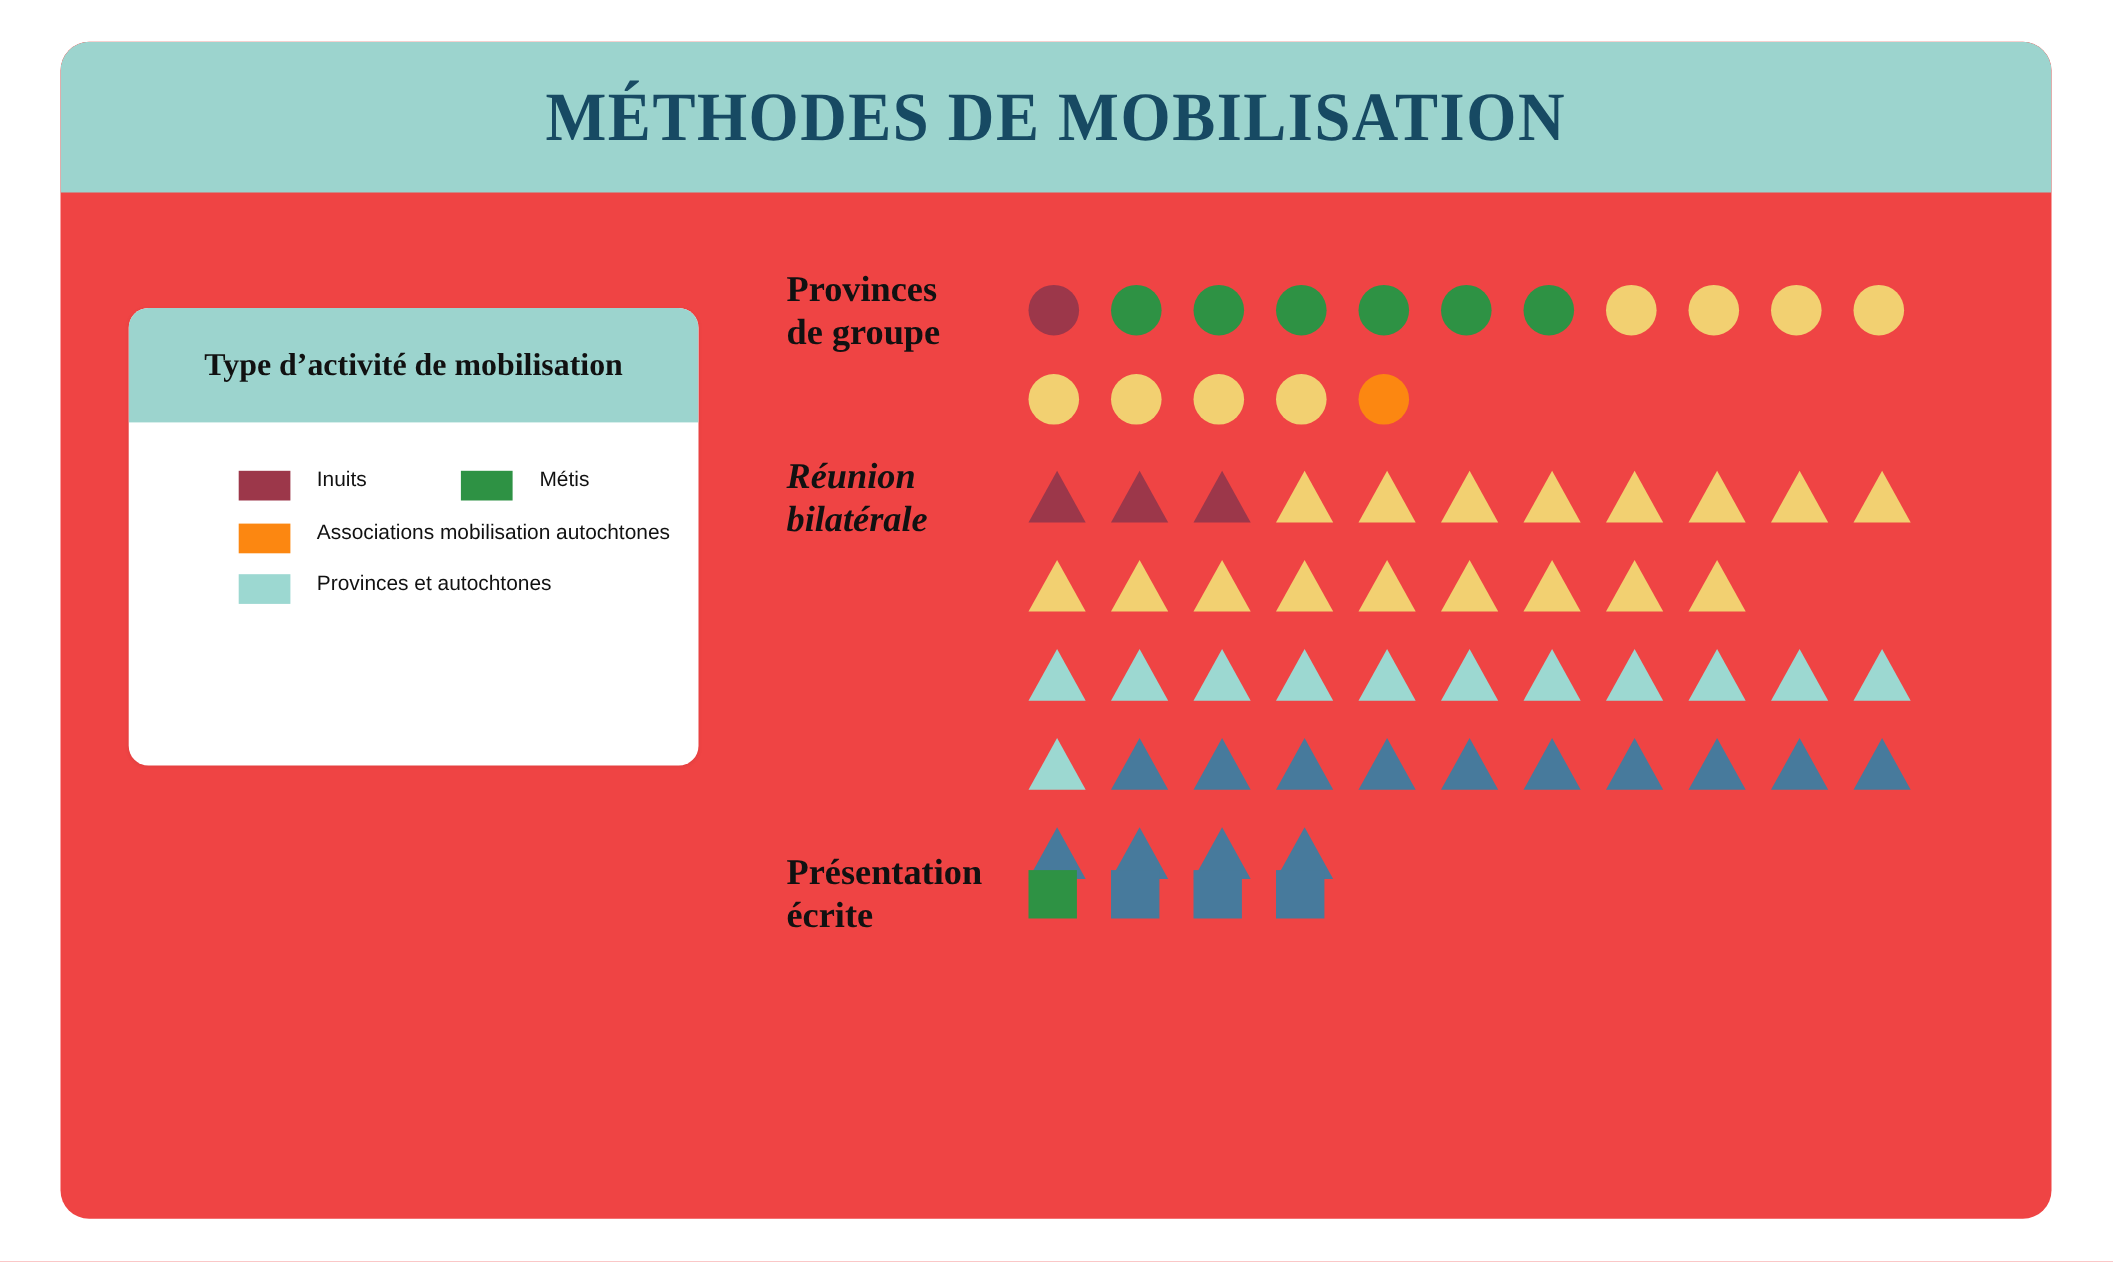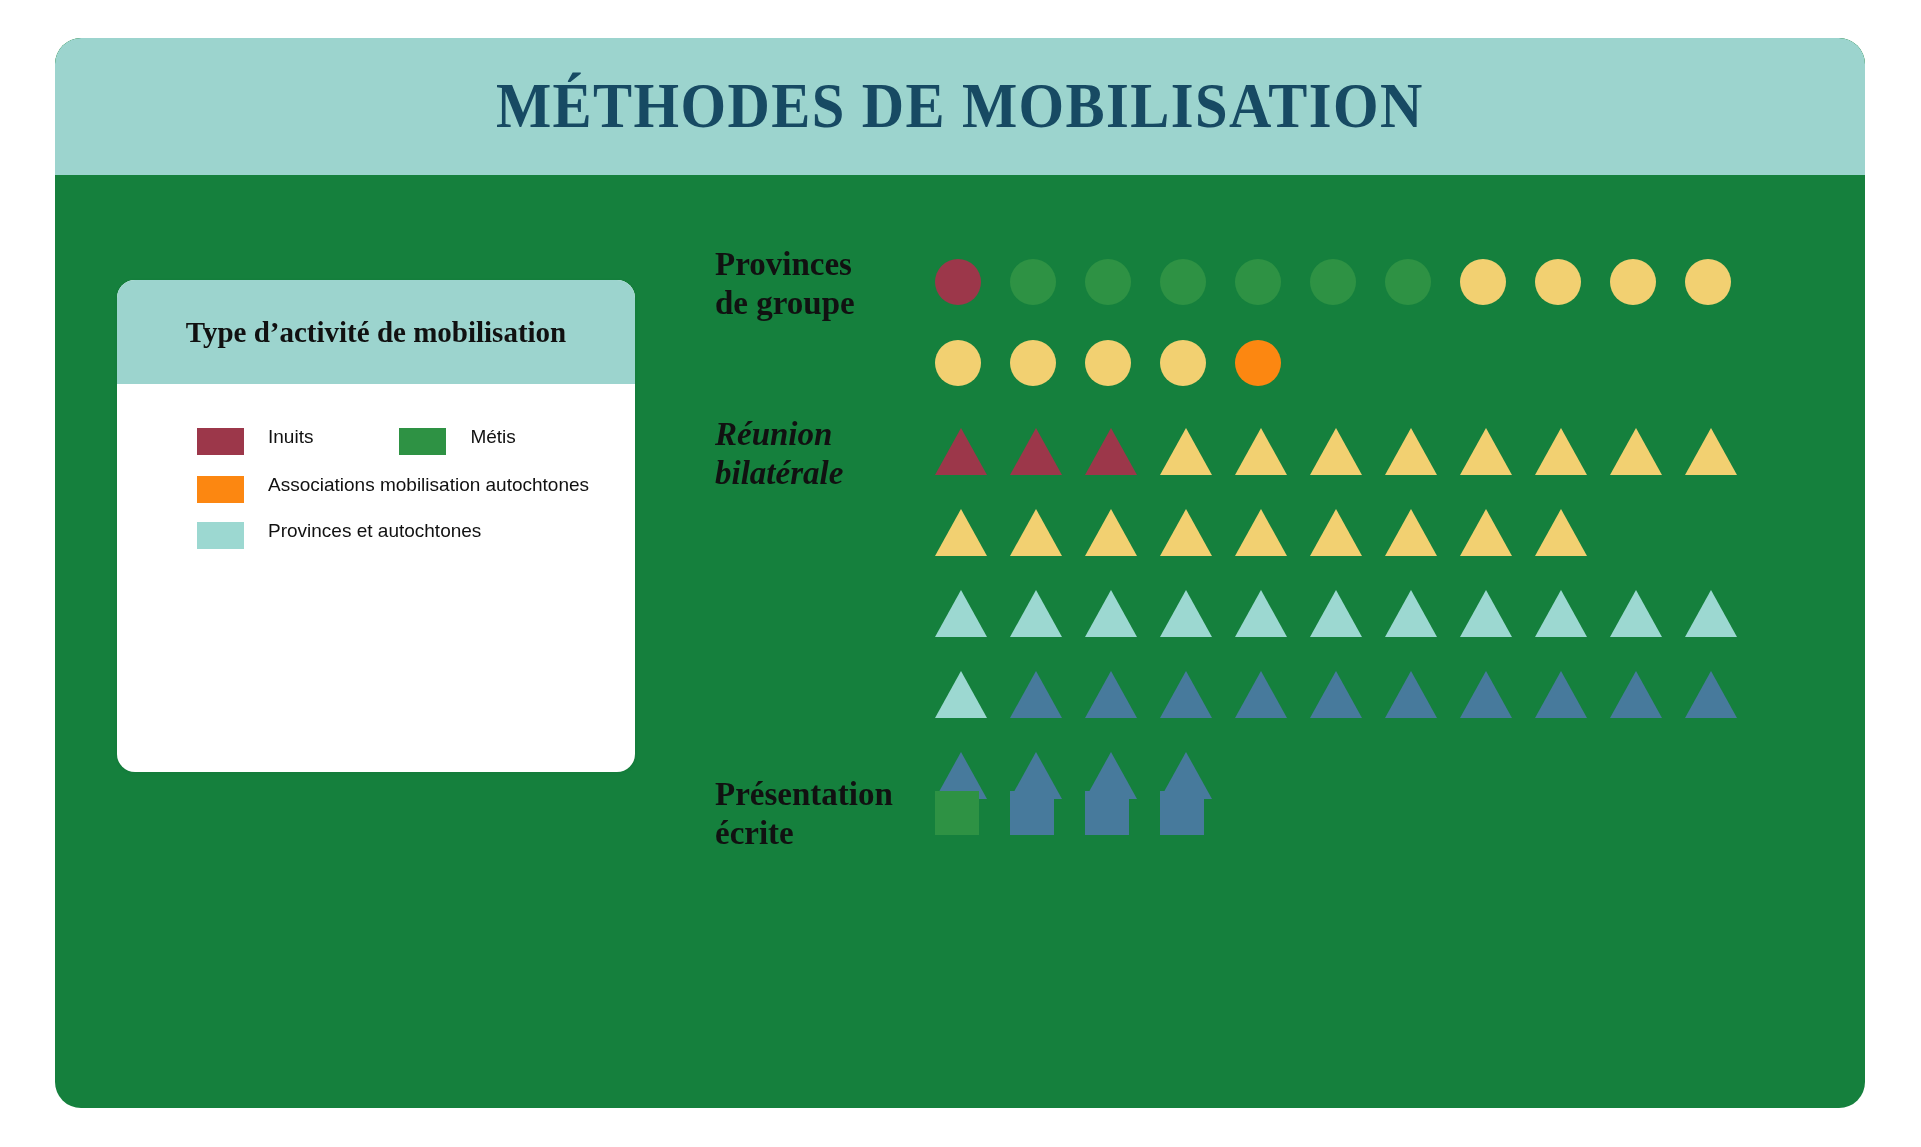--- a/index.html
+++ b/index.html
@@ -20,7 +20,7 @@
     top: 38px;
     width: 1810px;
     height: 1070px;
-    background: #15803d;
+    background: #ef4444;
     border-radius: 26px;
     overflow: hidden;
   }

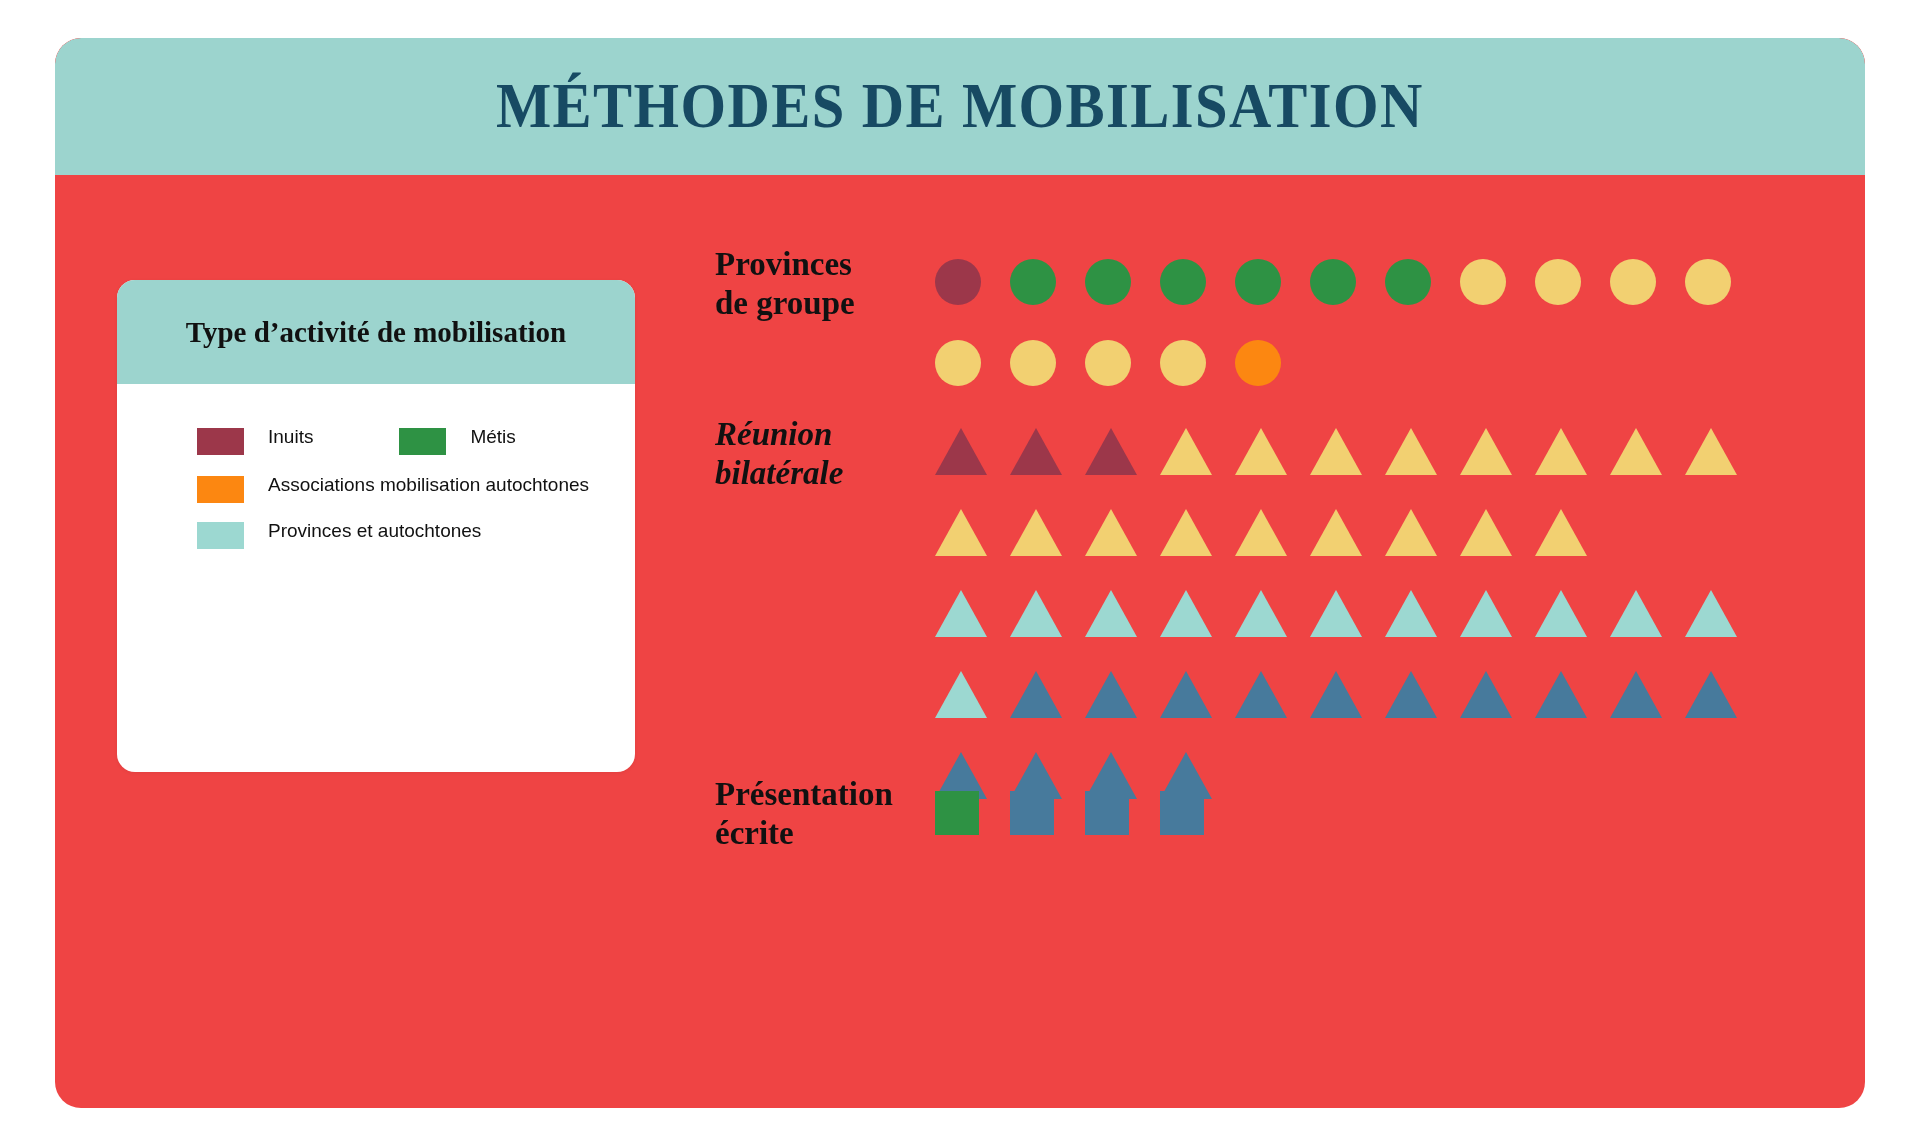--- a/index.html
+++ b/index.html
@@ -54,7 +54,7 @@
     left: 62px;
     top: 242px;
     width: 518px;
-    height: 492px;
+    height: 416px;
     background: #ffffff;
     border-radius: 18px;
     box-shadow: 0 1px 4px rgba(0,0,0,0.06);

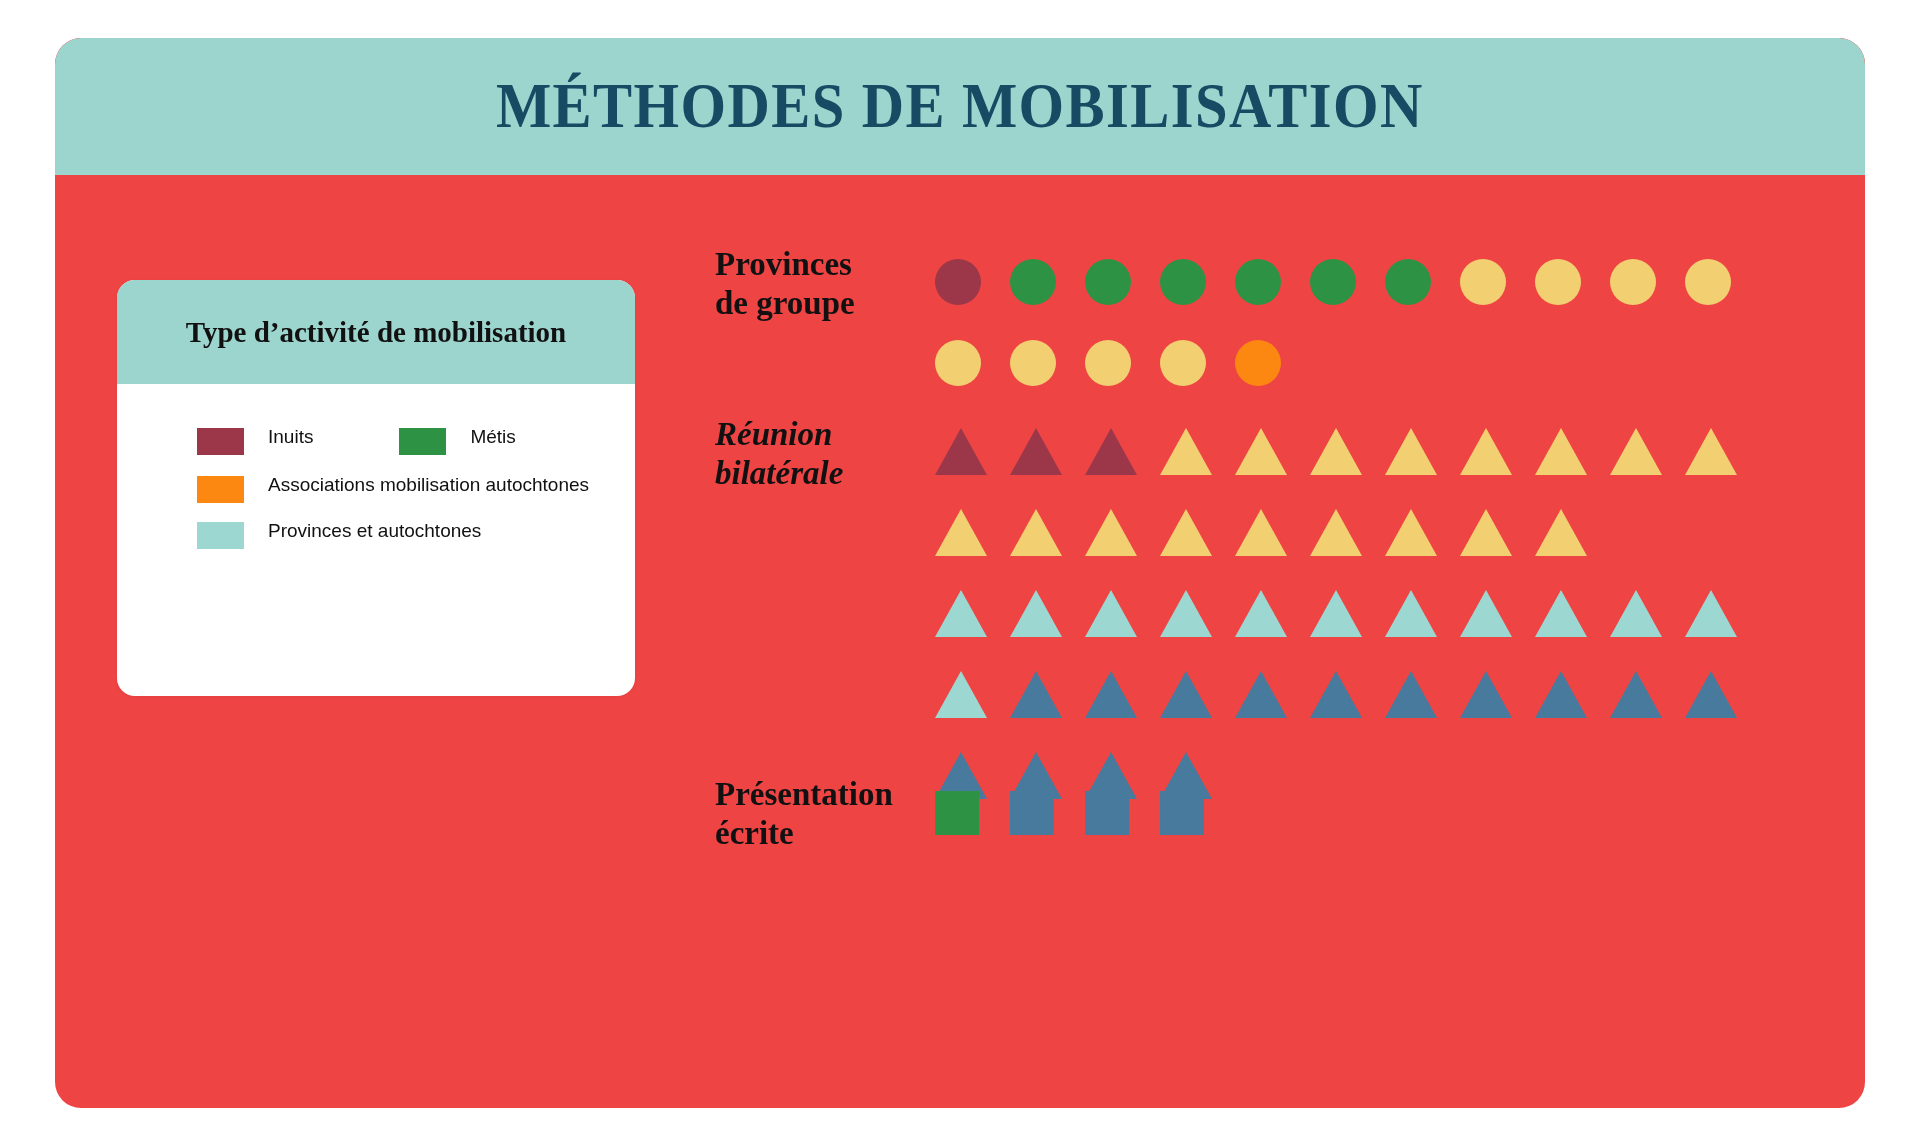--- a/index.html
+++ b/index.html
@@ -78,6 +78,7 @@
   }
   .legend-body {
     padding: 42px 0 0 80px;
+    margin-left: 20px;
   }
   .legend-row {
     display: flex;

